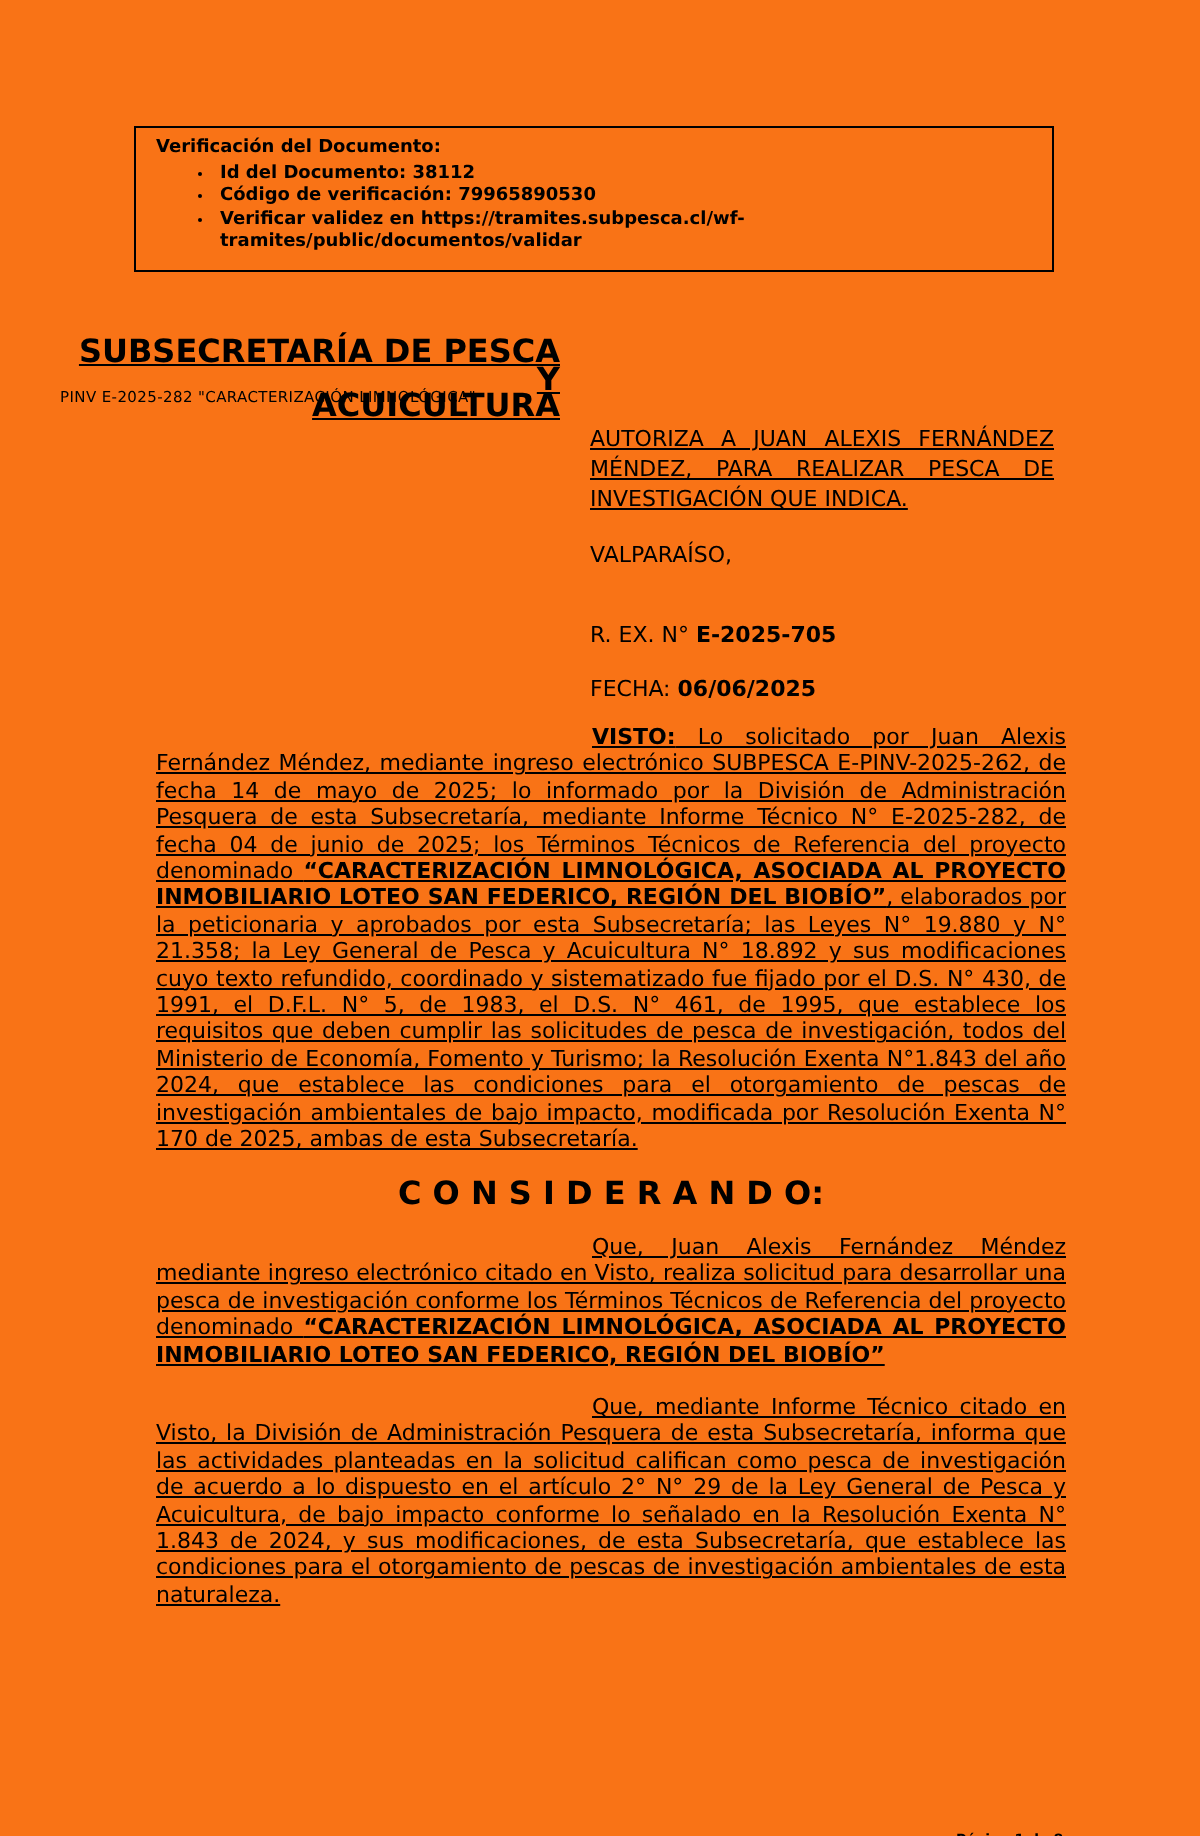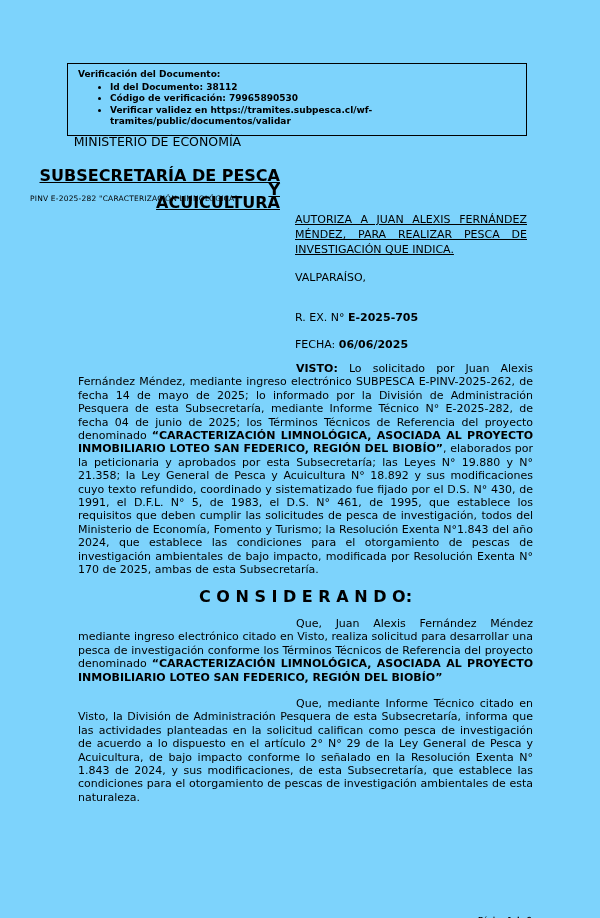--- a/index.html
+++ b/index.html
@@ -11,7 +11,7 @@
       position: relative;
       width: 600px;
       height: 918px;
-      background: #7dd3fc;
+      background: #f97316;
       color: #000000;
       font-family: "DejaVu Sans", sans-serif;
       overflow: hidden;

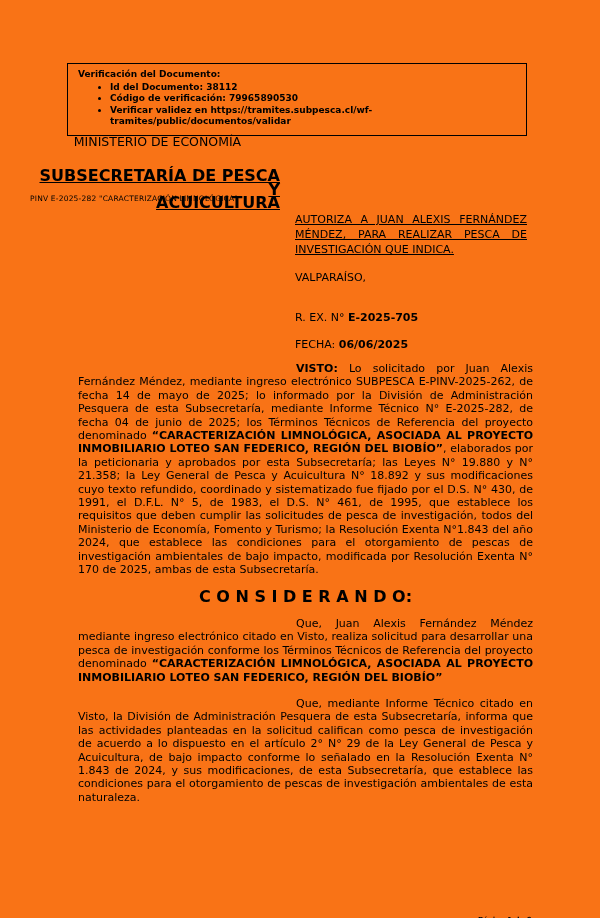--- a/index.html
+++ b/index.html
@@ -145,7 +145,6 @@
   </div>
 
   <div class="ministry">
-    <div>MINISTERIO DE ECONOMÍA</div>
   </div>
 
   <div class="subsecretaria">

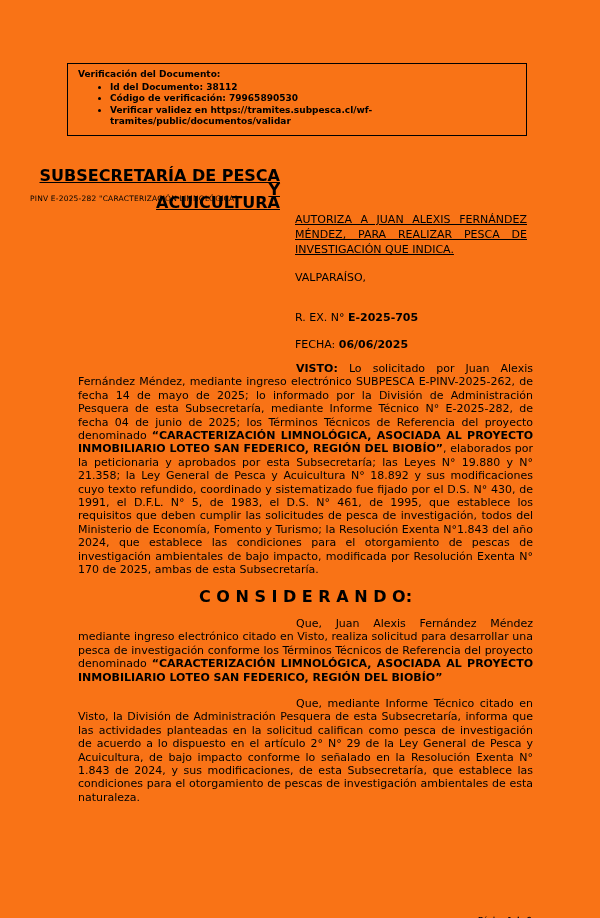--- a/index.html
+++ b/index.html
@@ -113,6 +113,7 @@
     .para {
       margin: 0 0 13px 0;
       text-indent: 218px;
+      text-decoration: underline;
     }
     .heading {
       margin: 1px 0 14px 0;

